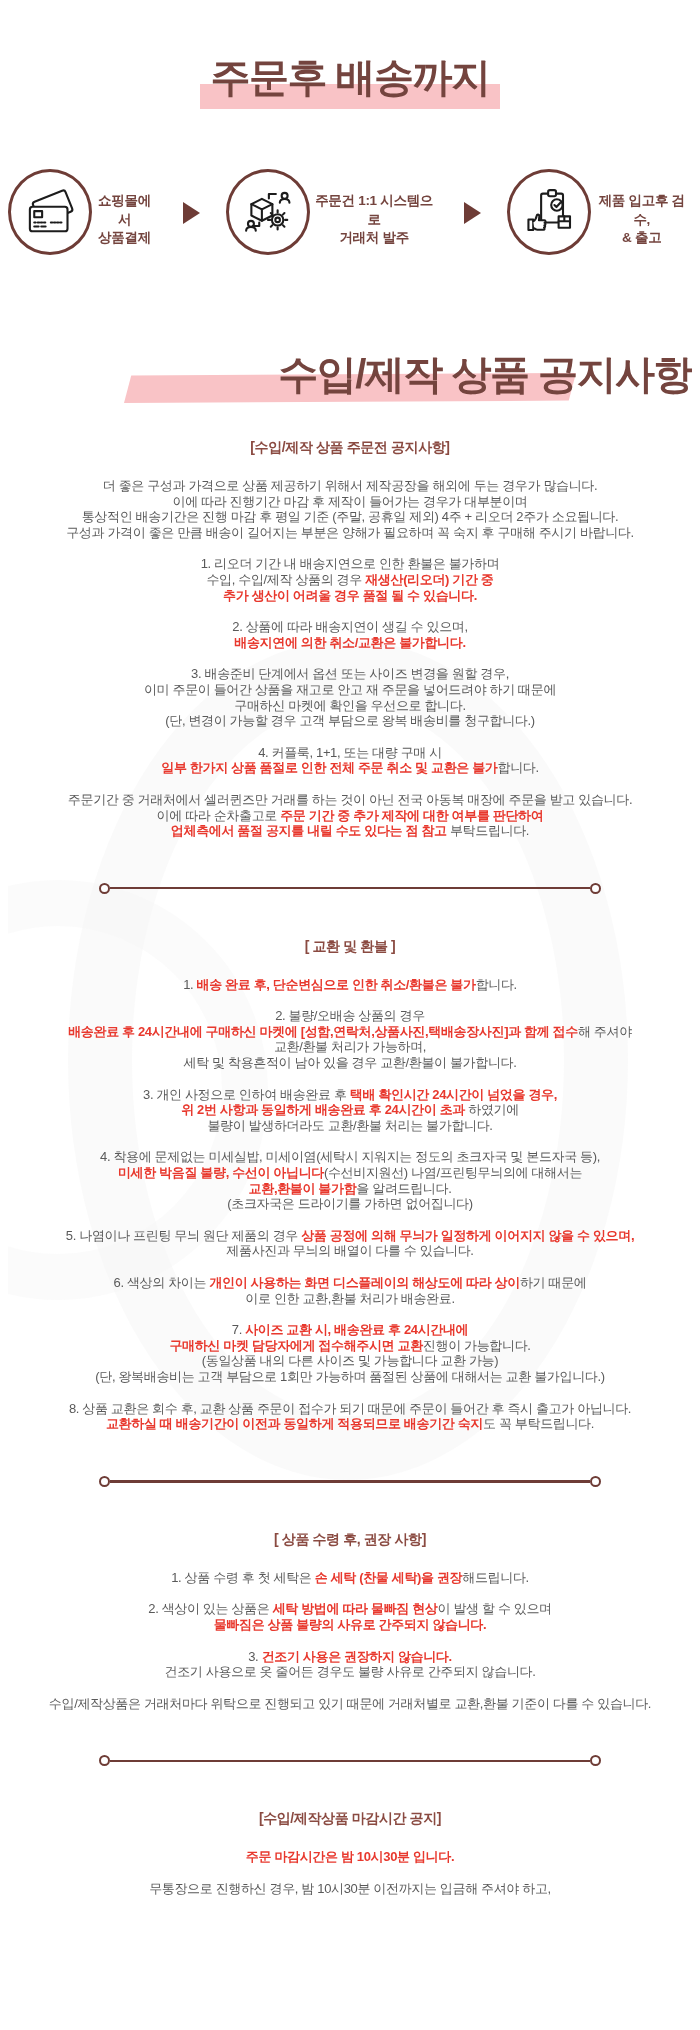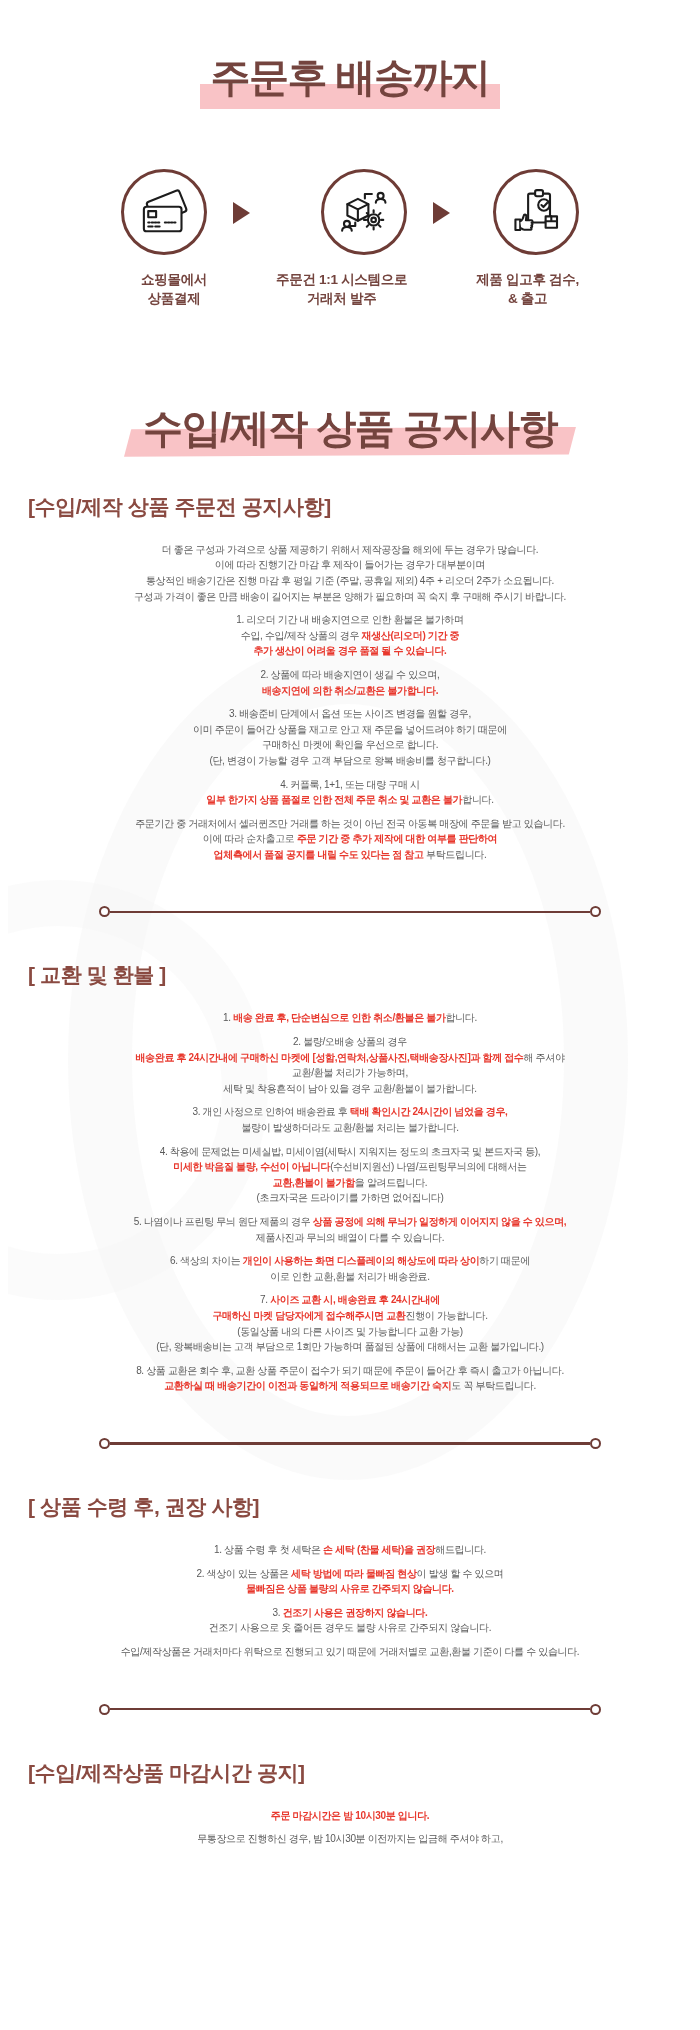--- a/index.html
+++ b/index.html
@@ -55,7 +55,7 @@
     gap:26px;
     margin-top:58px;
   }
-  .step{display:flex;flex-direction:column;align-items:flex-end;}
+  .step{display:flex;flex-direction:row;align-items:center;}
   .circle{
     width:86px;height:86px;
     border:3px solid var(--line);

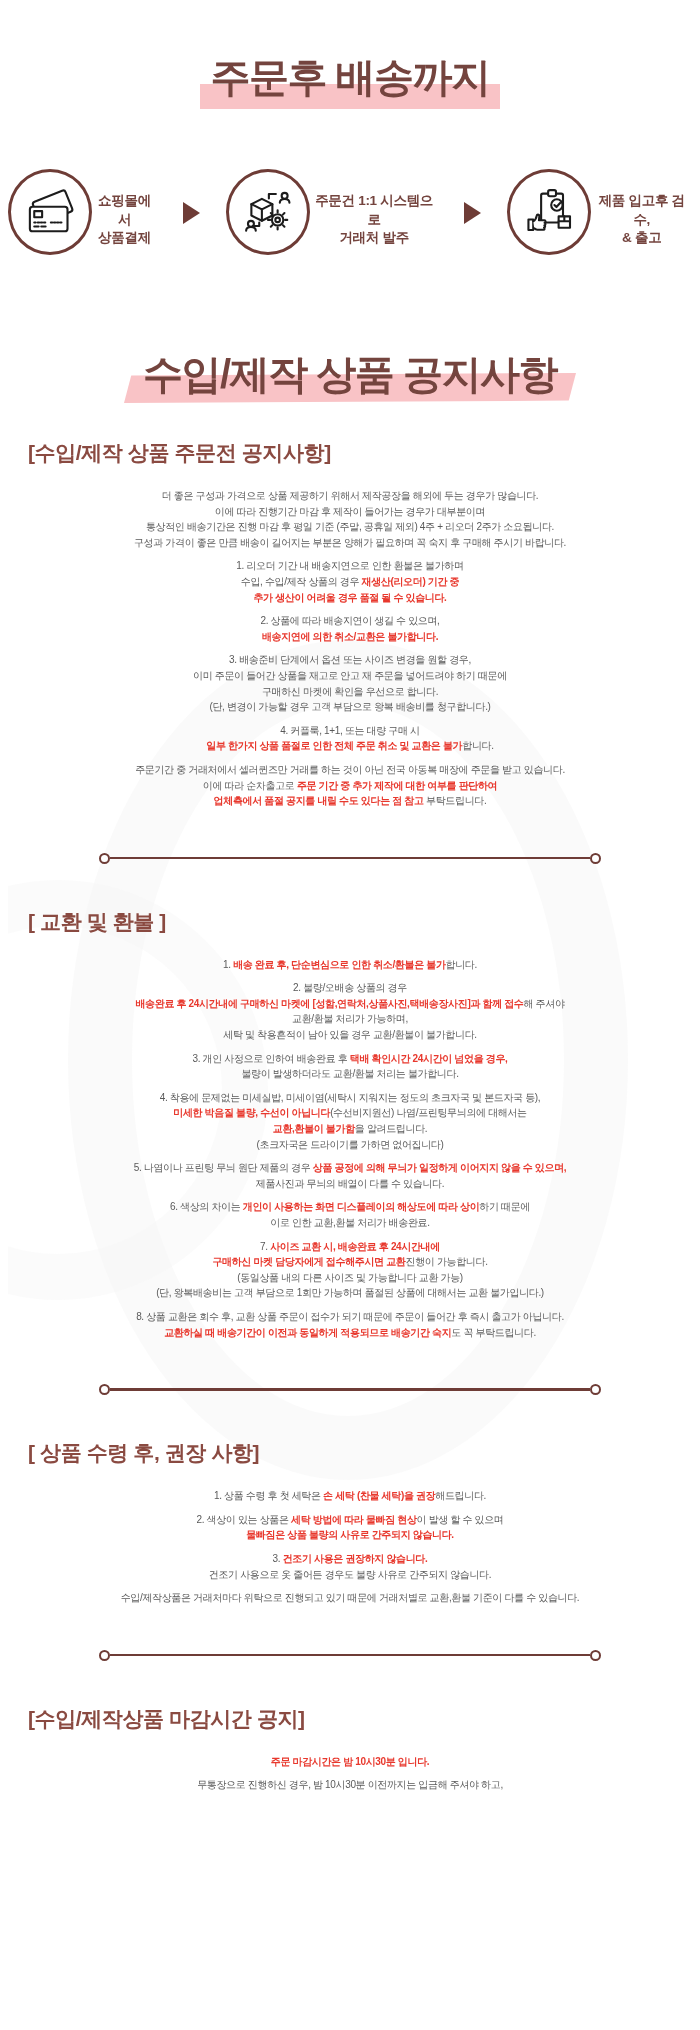--- a/index.html
+++ b/index.html
@@ -82,7 +82,7 @@
   }
 
   
-  .title2-wrap{position:relative;text-align:center;margin-top:92px;height:58px;}
+  .title2-wrap{position:relative;text-align:right;margin-top:92px;height:58px;}
   .tape{
     position:absolute;
     left:50%;top:26px;

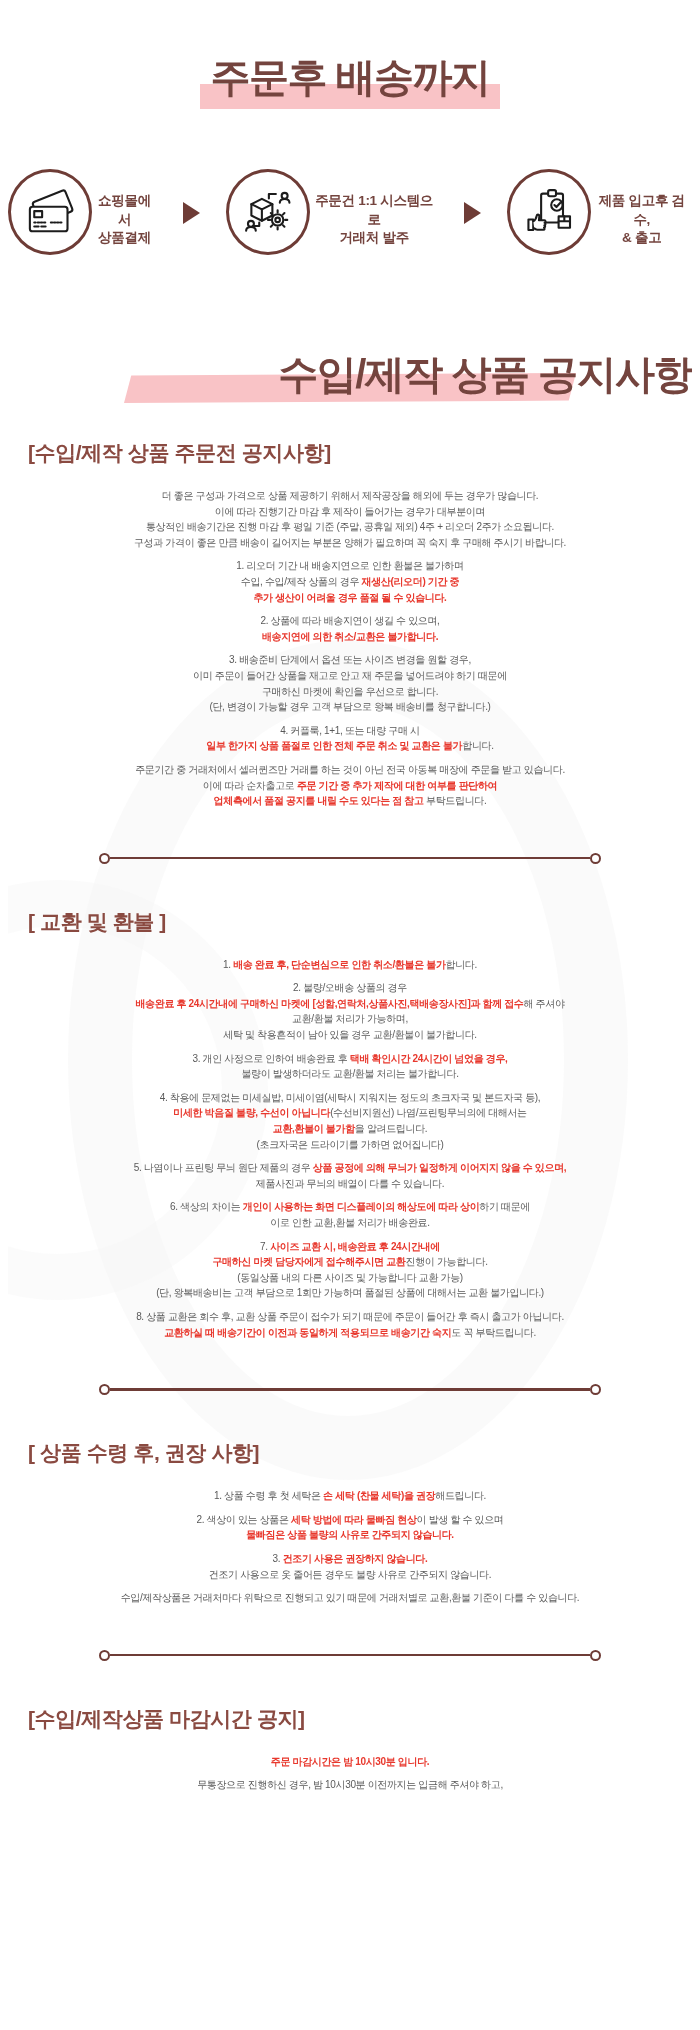--- a/index.html
+++ b/index.html
@@ -102,7 +102,8 @@
   
   #content{margin-top:28px;padding:0 20px;}
   .subheader{
-    font-size:21px;
+    text-align:center;
+    font-size:14px;
     font-weight:800;
     letter-spacing:-.4px;
     color:var(--brown2);

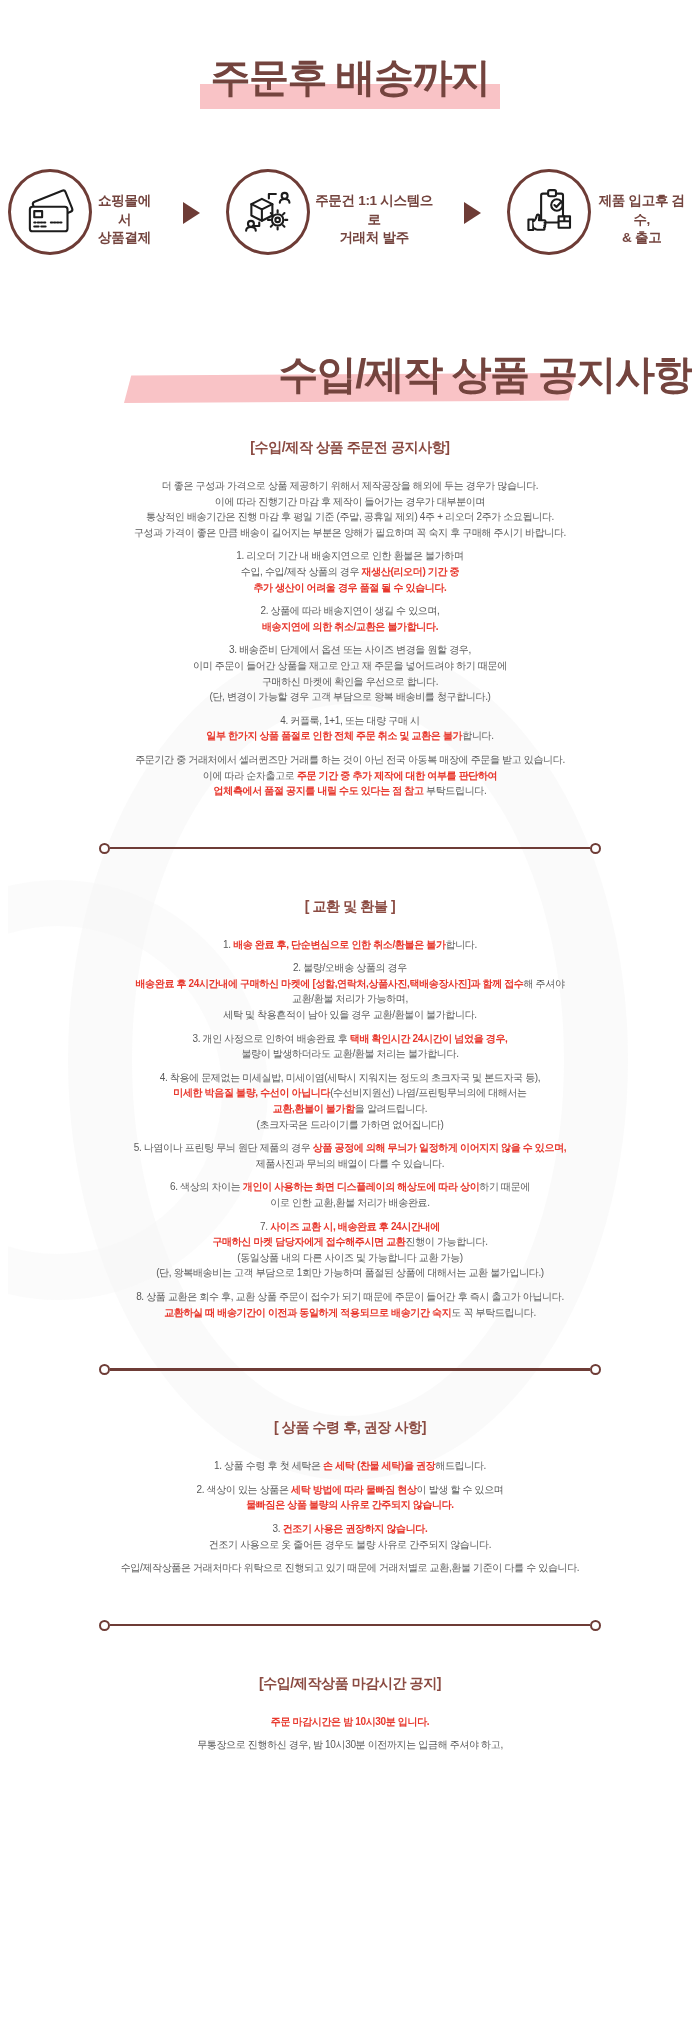--- a/index.html
+++ b/index.html
@@ -111,11 +111,11 @@
   }
   .para{
     text-align:center;
-    font-size:10px;
+    font-size:13px;
     line-height:15.6px;
     letter-spacing:-.35px;
     color:var(--gray);
-    margin:8px 0;
+    margin:16px 0;
   }
   .para .em{color:var(--red);font-weight:800;}
   .divider{

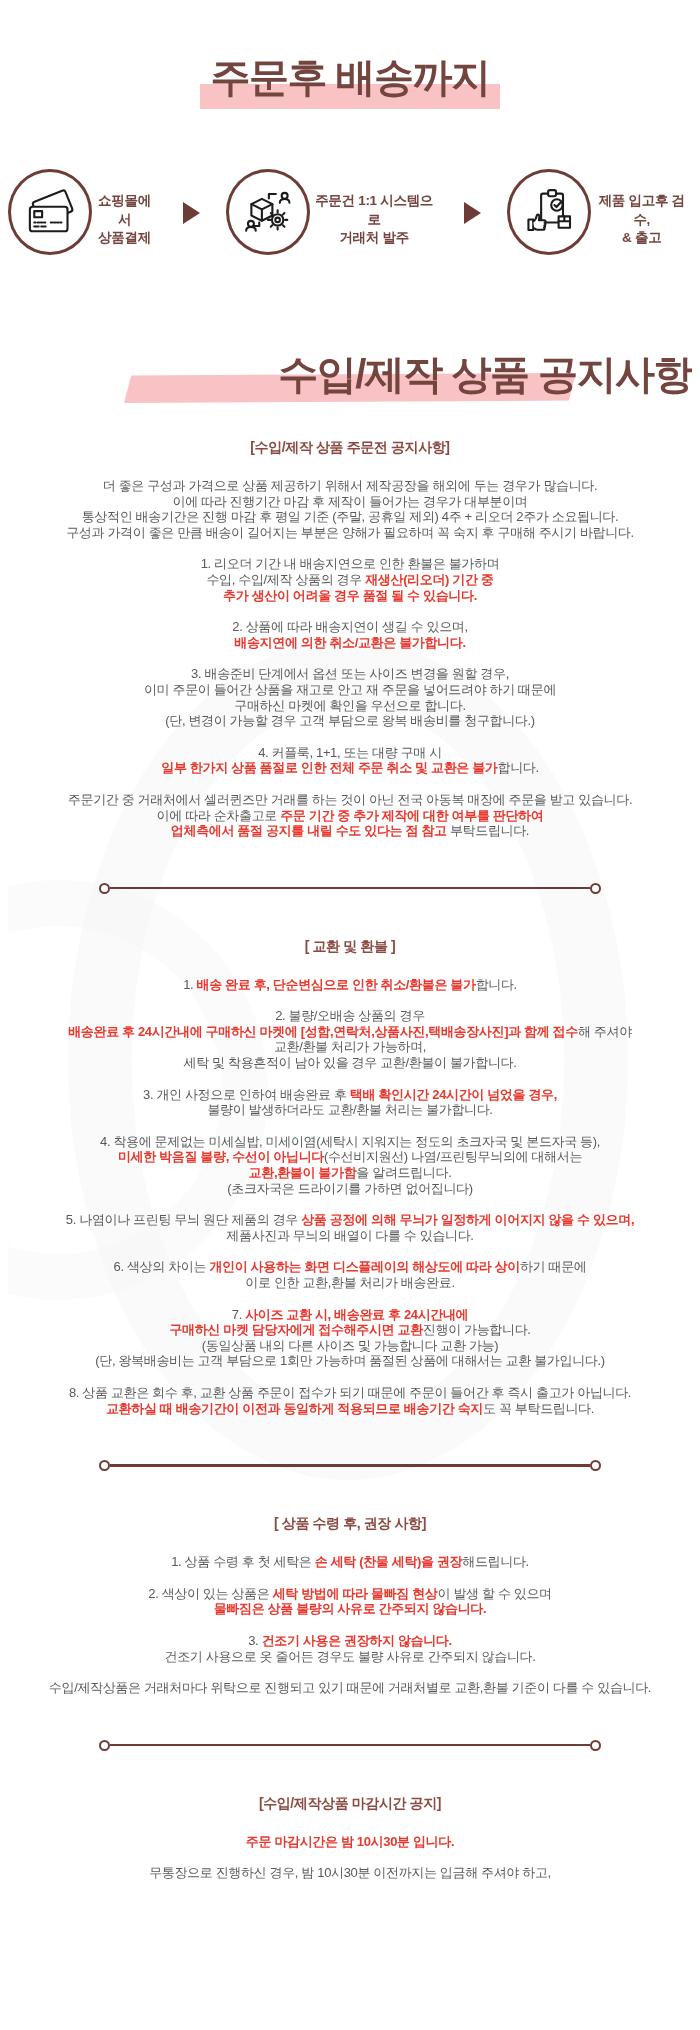--- a/index.html
+++ b/index.html
@@ -266,6 +266,7 @@
         </div>
         <div class="para">
           <div class="line"><span>3. 개인 사정으로 인하여 배송완료 후 </span><span class="em">택배 확인시간 24시간이 넘었을 경우,</span></div>
+          <div class="line"><span class="em">위 2번 사항과 동일하게 배송완료 후 24시간이 초과</span><span> 하였기에</span></div>
           <div class="line"><span>불량이 발생하더라도 교환/환불 처리는 불가합니다.</span></div>
         </div>
         <div class="para">

